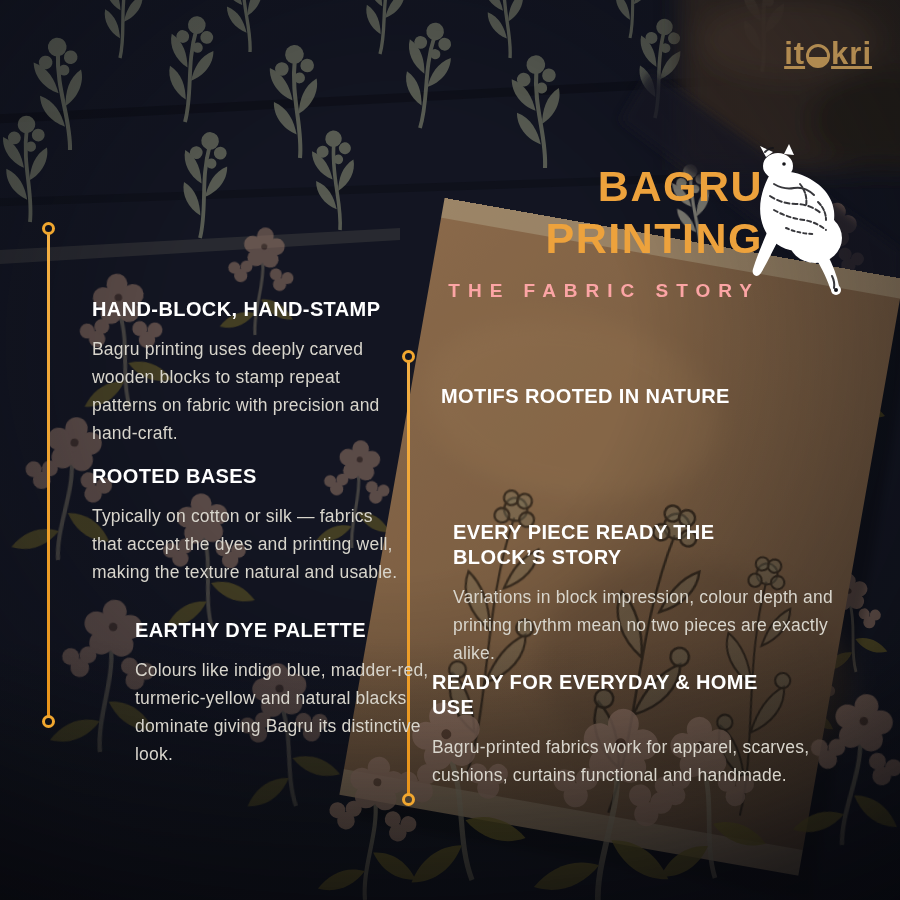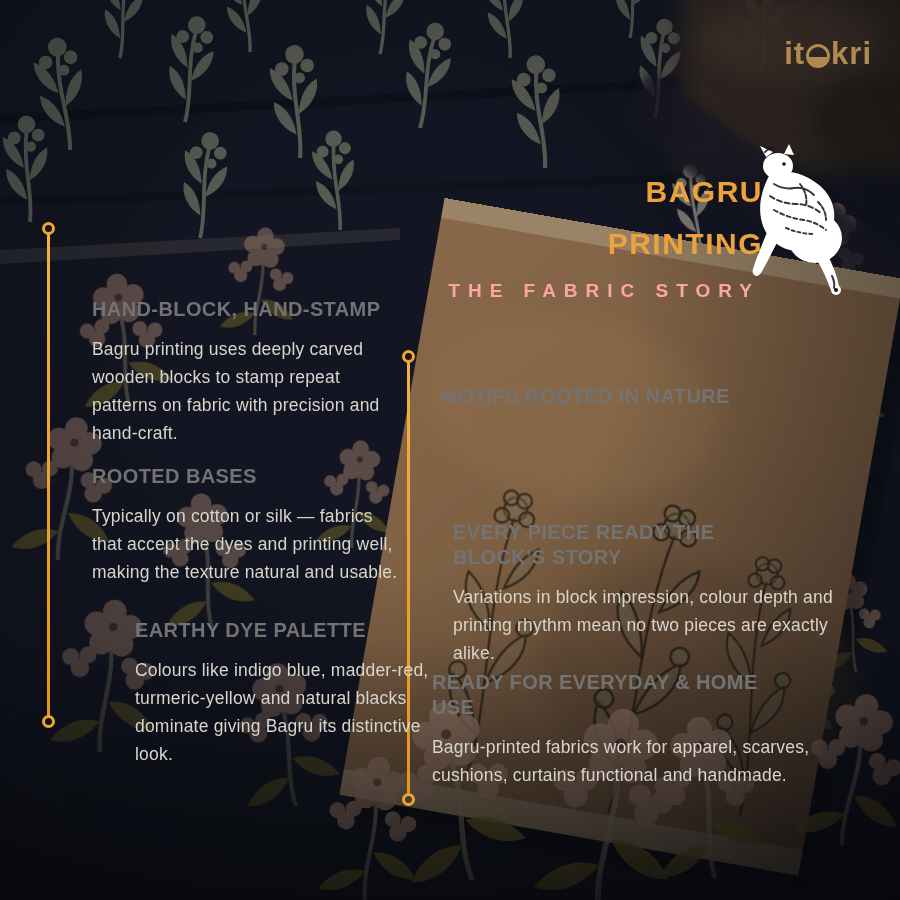--- a/index.html
+++ b/index.html
@@ -14,7 +14,7 @@
   .logo{
     position:absolute;top:36px;right:28px;z-index:5;
     font-size:31px;font-weight:bold;color:#b08a50;letter-spacing:1px;
-    display:flex;align-items:center;
+    display:flex;align-items:center;text-decoration:underline;
   }
   .logo-o{
     display:inline-block;width:18px;height:18px;border:3px solid #b08a50;

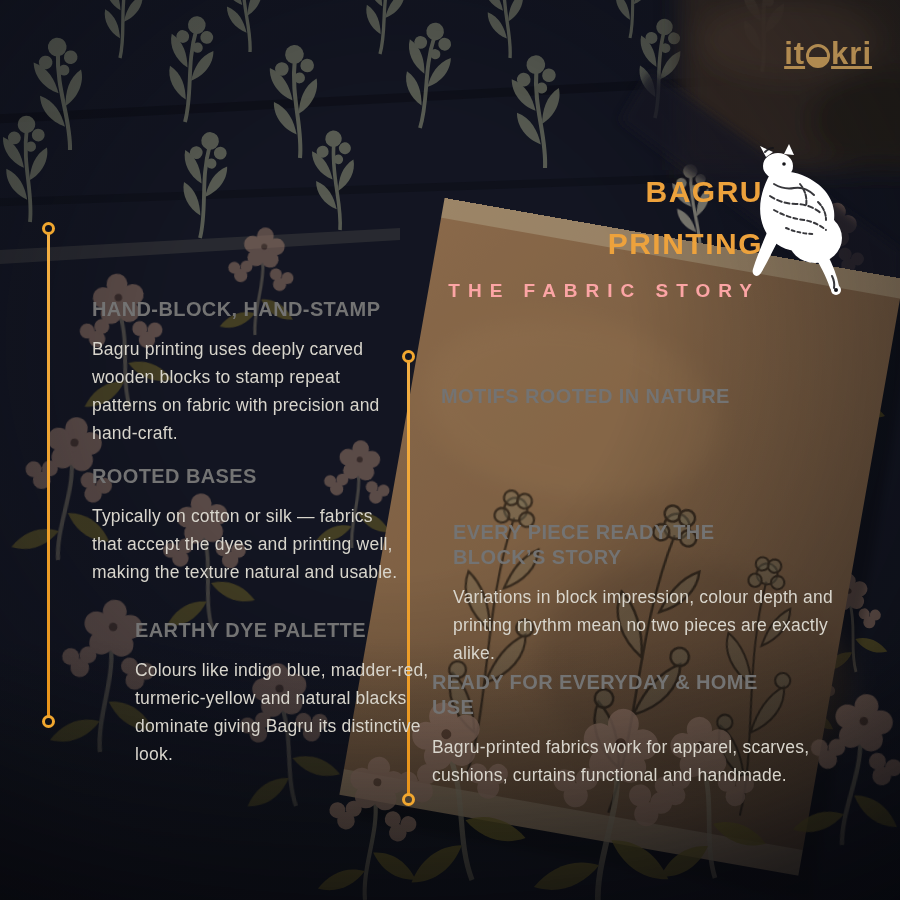--- a/index.html
+++ b/index.html
@@ -24,8 +24,8 @@
 
   
   .title{
-    position:absolute;top:166px;left:415px;width:348px;z-index:5;
-    text-align:right;color:#eda23c;font-size:30px;font-weight:800;
+    position:absolute;top:160px;left:415px;width:348px;z-index:5;
+    text-align:right;color:#eda23c;font-size:43px;font-weight:800;
     line-height:52px;letter-spacing:1.5px;
   }
   .subtitle{

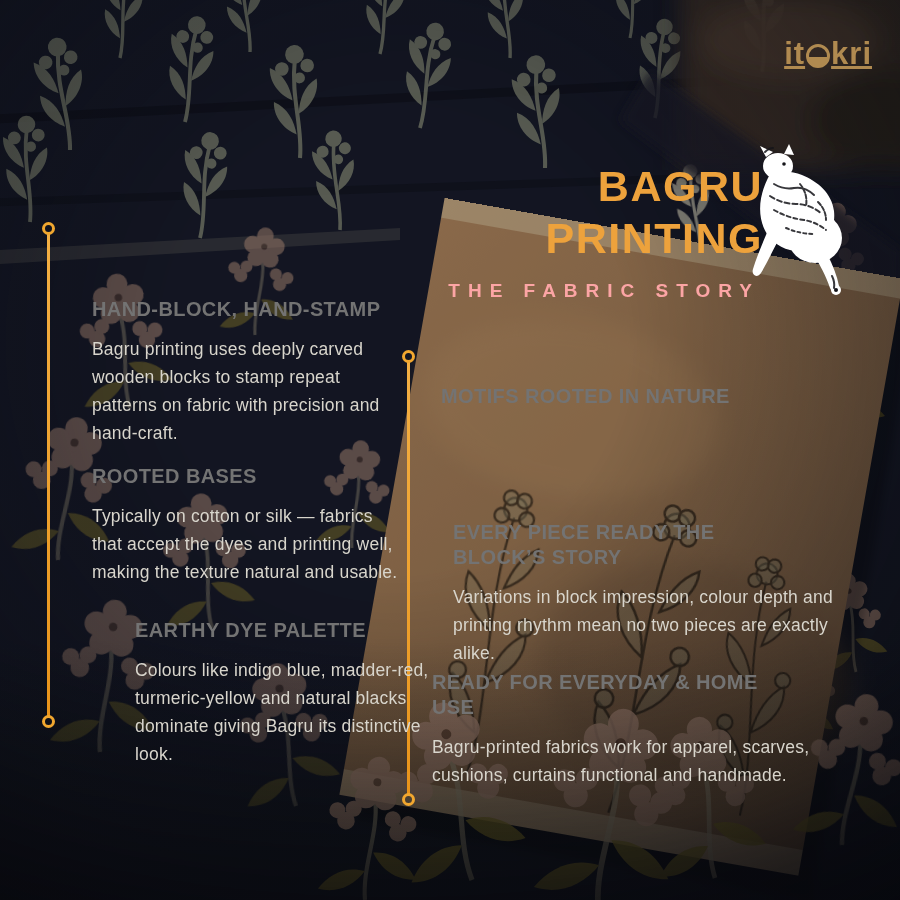--- a/index.html
+++ b/index.html
@@ -50,7 +50,7 @@
   
   .block{position:absolute;z-index:5;}
   .block h3{
-    margin:0 0 13px 0;font-size:20px;font-weight:bold;color:#737373;
+    margin:0 0 13px 0;font-size:20px;font-weight:bold;color:#ffffff;
     letter-spacing:0.4px;line-height:25px;
   }
   .block p{

